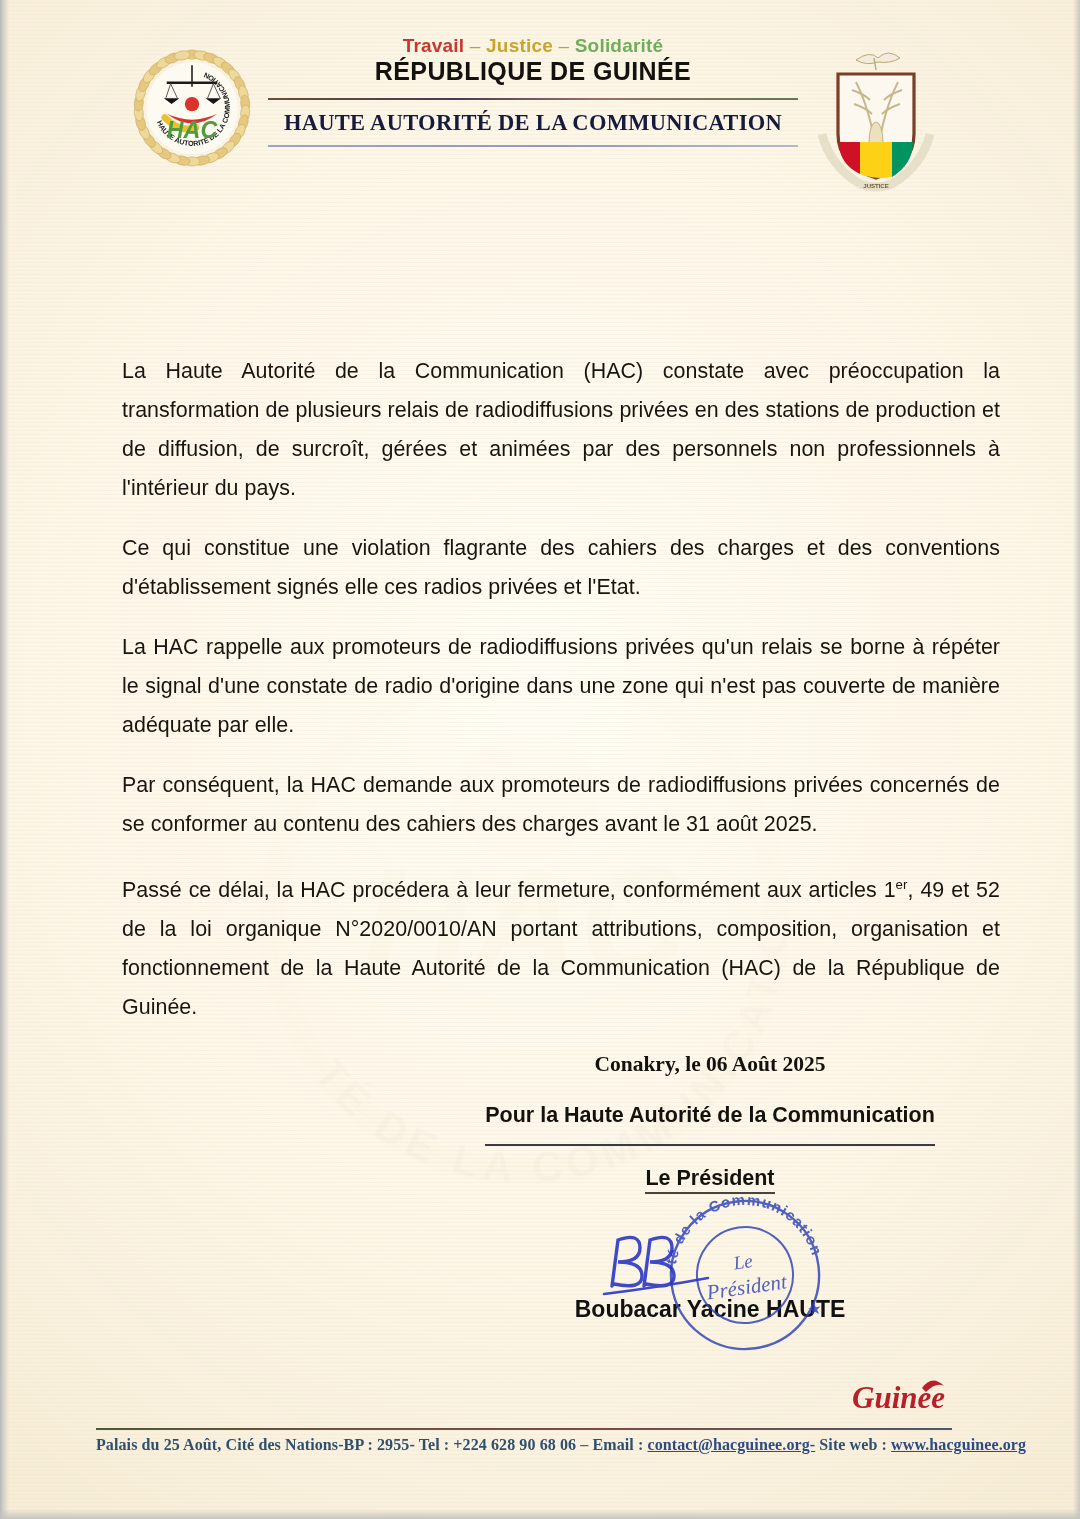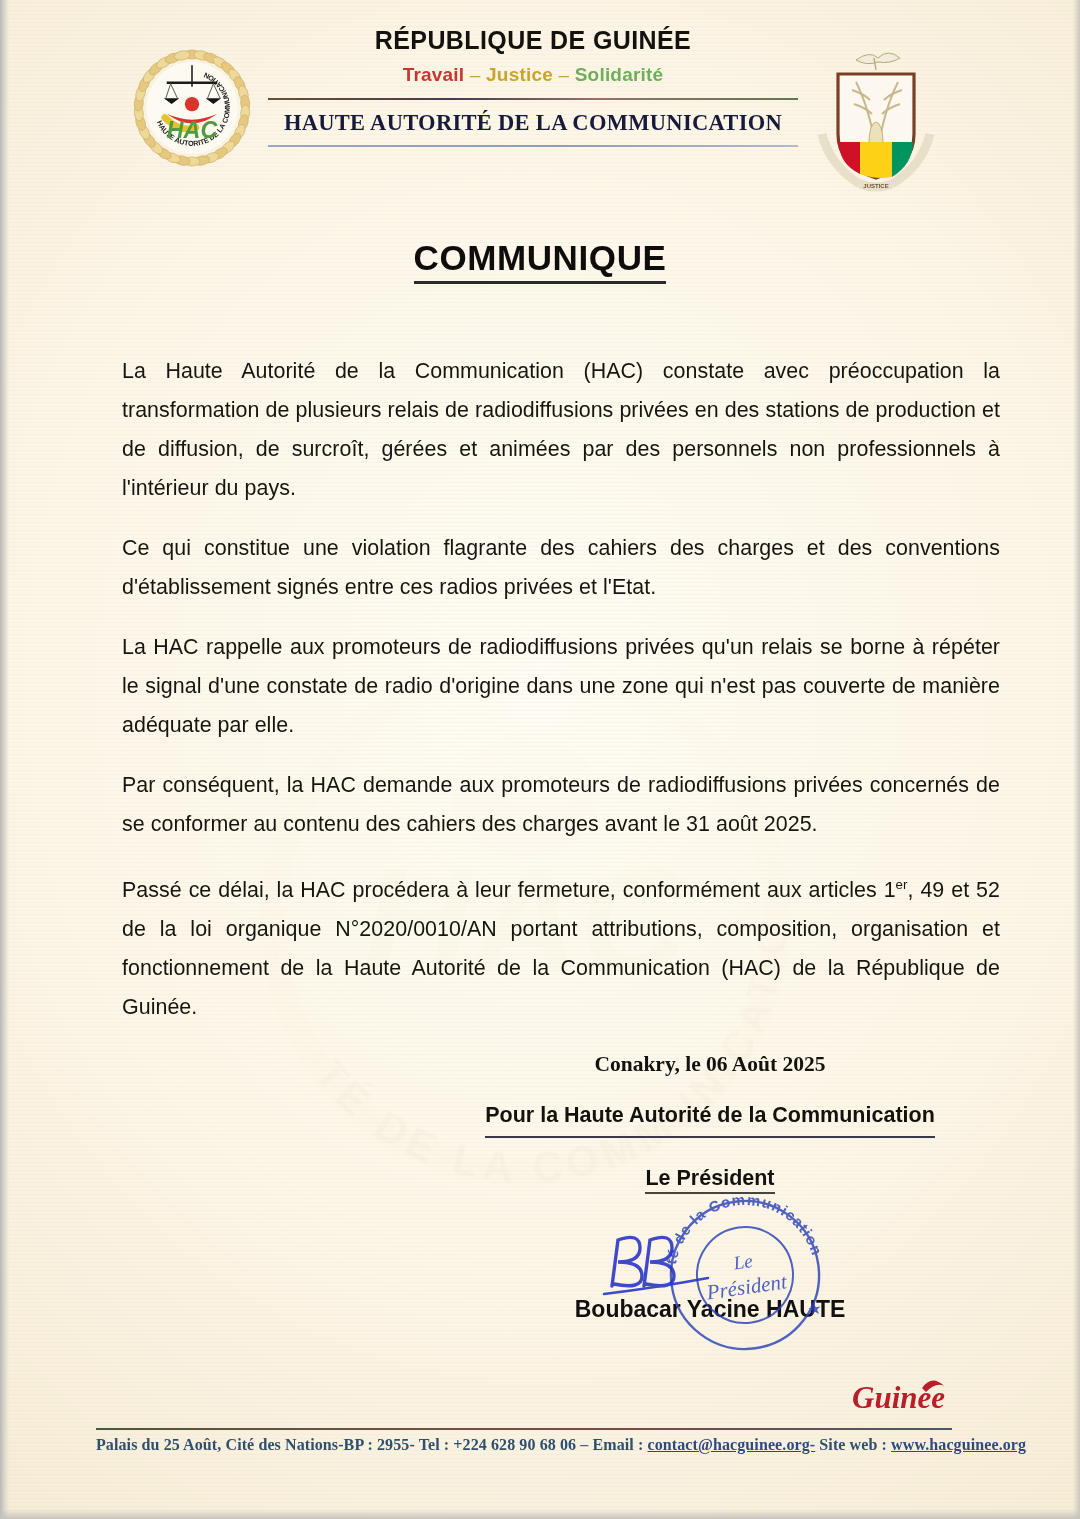--- a/index.html
+++ b/index.html
@@ -300,7 +300,6 @@
       </svg>
 
       <div id="header-center">
-        <div id="republic-title">RÉPUBLIQUE DE GUINÉE</div>
         <div id="motto">
           <span class="w1">Travail</span>
           <span class="dash">–</span>
@@ -308,6 +307,7 @@
           <span class="dash">–</span>
           <span class="w3">Solidarité</span>
         </div>
+        <div id="republic-title">RÉPUBLIQUE DE GUINÉE</div>
         <div id="rule-top"></div>
         <div id="authority-title">HAUTE AUTORITÉ DE LA COMMUNICATION</div>
         <div id="rule-bottom"></div>

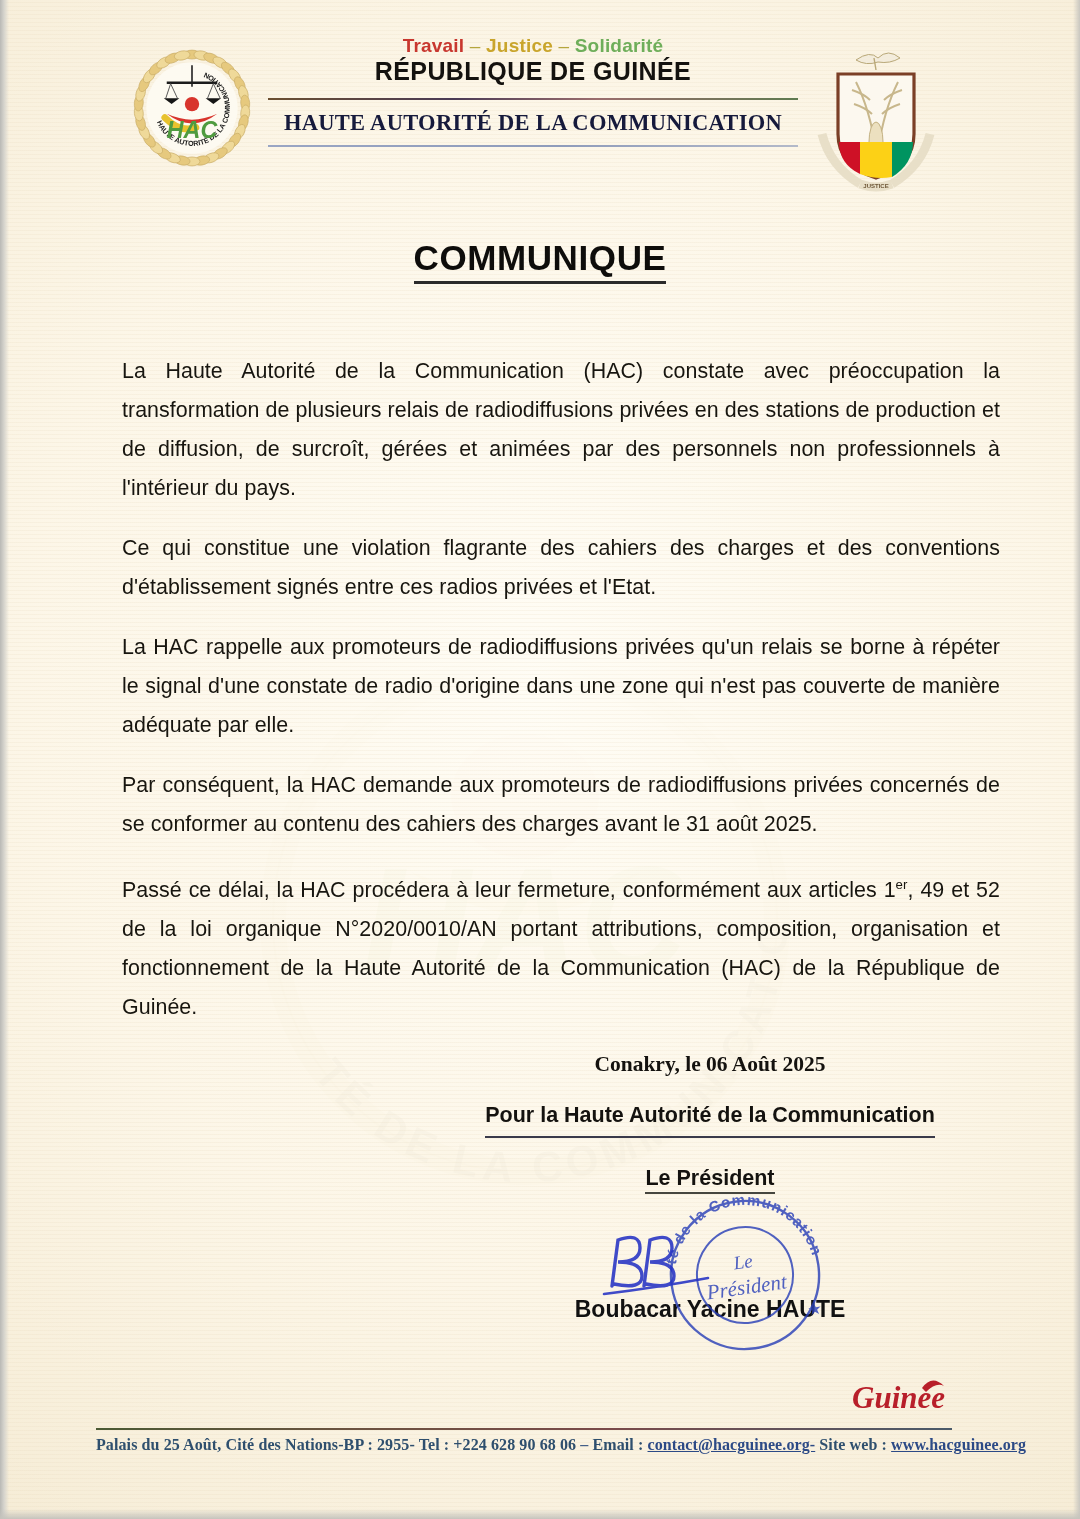--- a/index.html
+++ b/index.html
@@ -341,9 +341,6 @@
       </svg>
     </div>
 
-    <div id="doc-title-wrap">
-      <span id="doc-title">COMMUNIQUE</span>
-    </div>
 
     <div id="body-text">
       <p class="para">La Haute Autorité de la Communication (HAC) constate avec préoccupation la transformation de plusieurs relais de radiodiffusions privées en des stations de production et de diffusion, de surcroît, gérées et animées par des personnels non professionnels à l'intérieur du pays.</p>

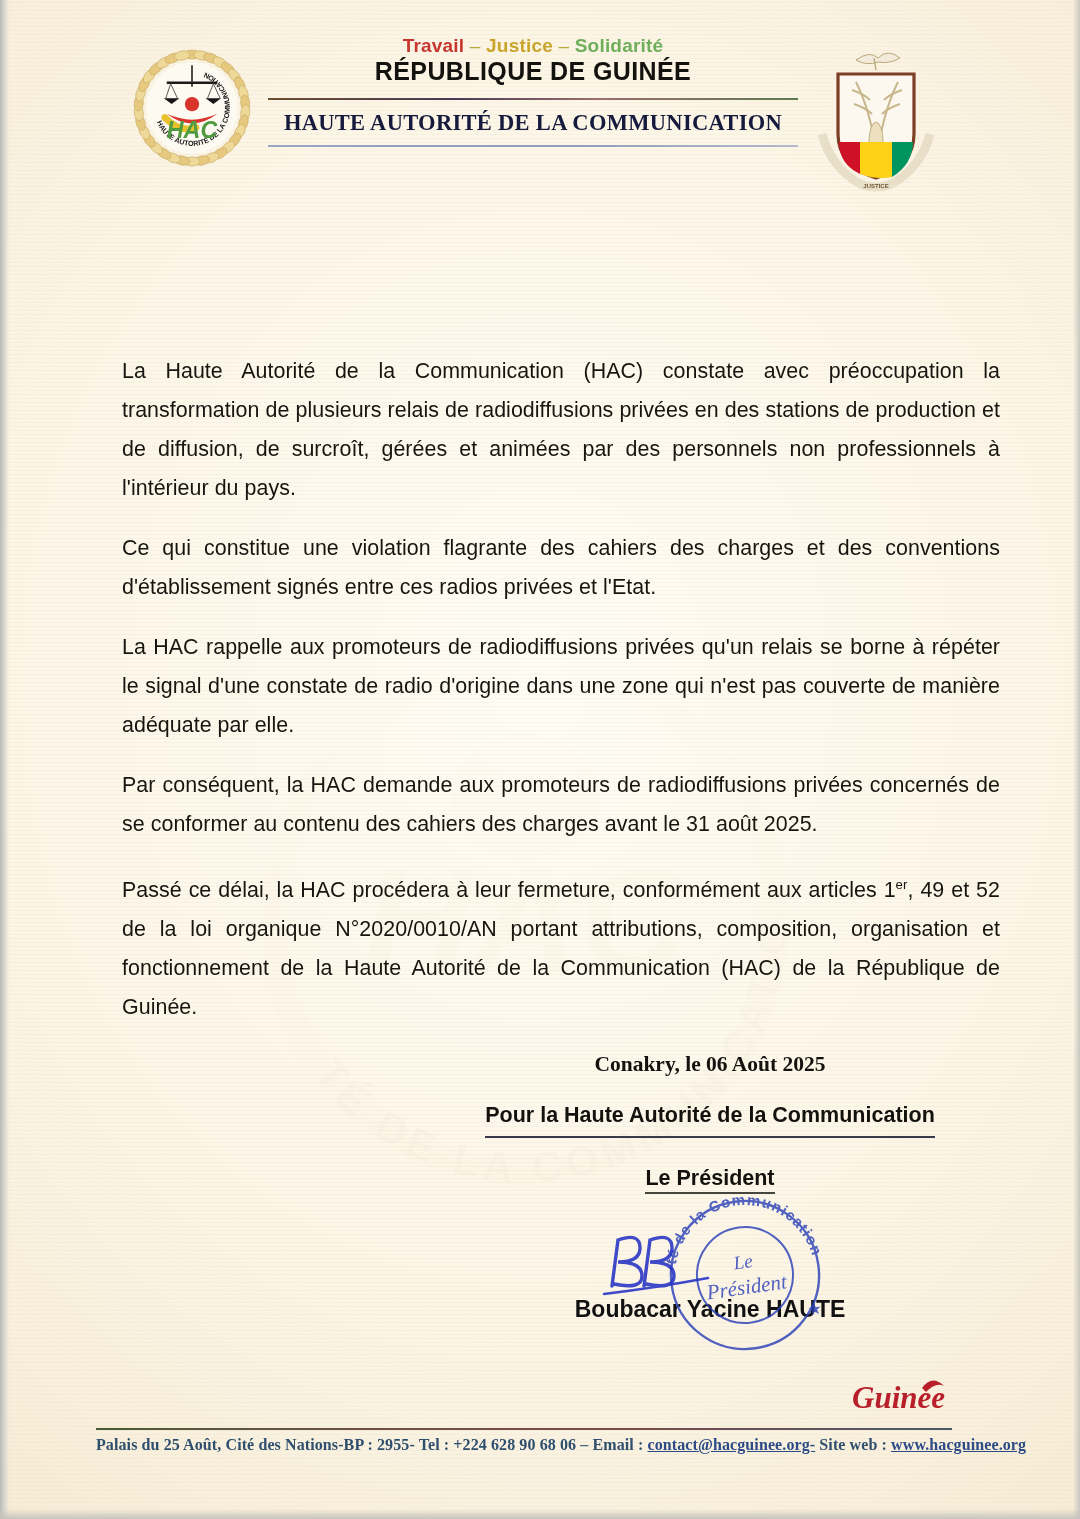--- a/index.html
+++ b/index.html
@@ -344,7 +344,7 @@
 
     <div id="body-text">
       <p class="para">La Haute Autorité de la Communication (HAC) constate avec préoccupation la transformation de plusieurs relais de radiodiffusions privées en des stations de production et de diffusion, de surcroît, gérées et animées par des personnels non professionnels à l'intérieur du pays.</p>
-      <p class="para">Ce qui constitue une violation flagrante des cahiers des charges et des conventions d'établissement signés entre ces radios privées et l'Etat.</p>
+      <p class="para">Ce qui constitue une violation flagrante des cahiers des charges et des conventions d'établissement signés elle ces radios privées et l'Etat.</p>
       <p class="para">La HAC rappelle aux promoteurs de radiodiffusions privées qu'un relais se borne à répéter le signal d'une constate de radio d'origine dans une zone qui n'est pas couverte de manière adéquate par elle.</p>
       <p class="para">Par conséquent, la HAC demande aux promoteurs de radiodiffusions privées concernés de se conformer au contenu des cahiers des charges avant le 31 août 2025.</p>
       <p class="para"><span>Passé ce délai, la HAC procédera à leur fermeture, conformément aux articles 1</span><sup>er</sup><span>, 49 et 52 de la loi organique N°2020/0010/AN portant attributions, composition, organisation et fonctionnement de la Haute Autorité de la Communication (HAC) de la République de Guinée.</span></p>

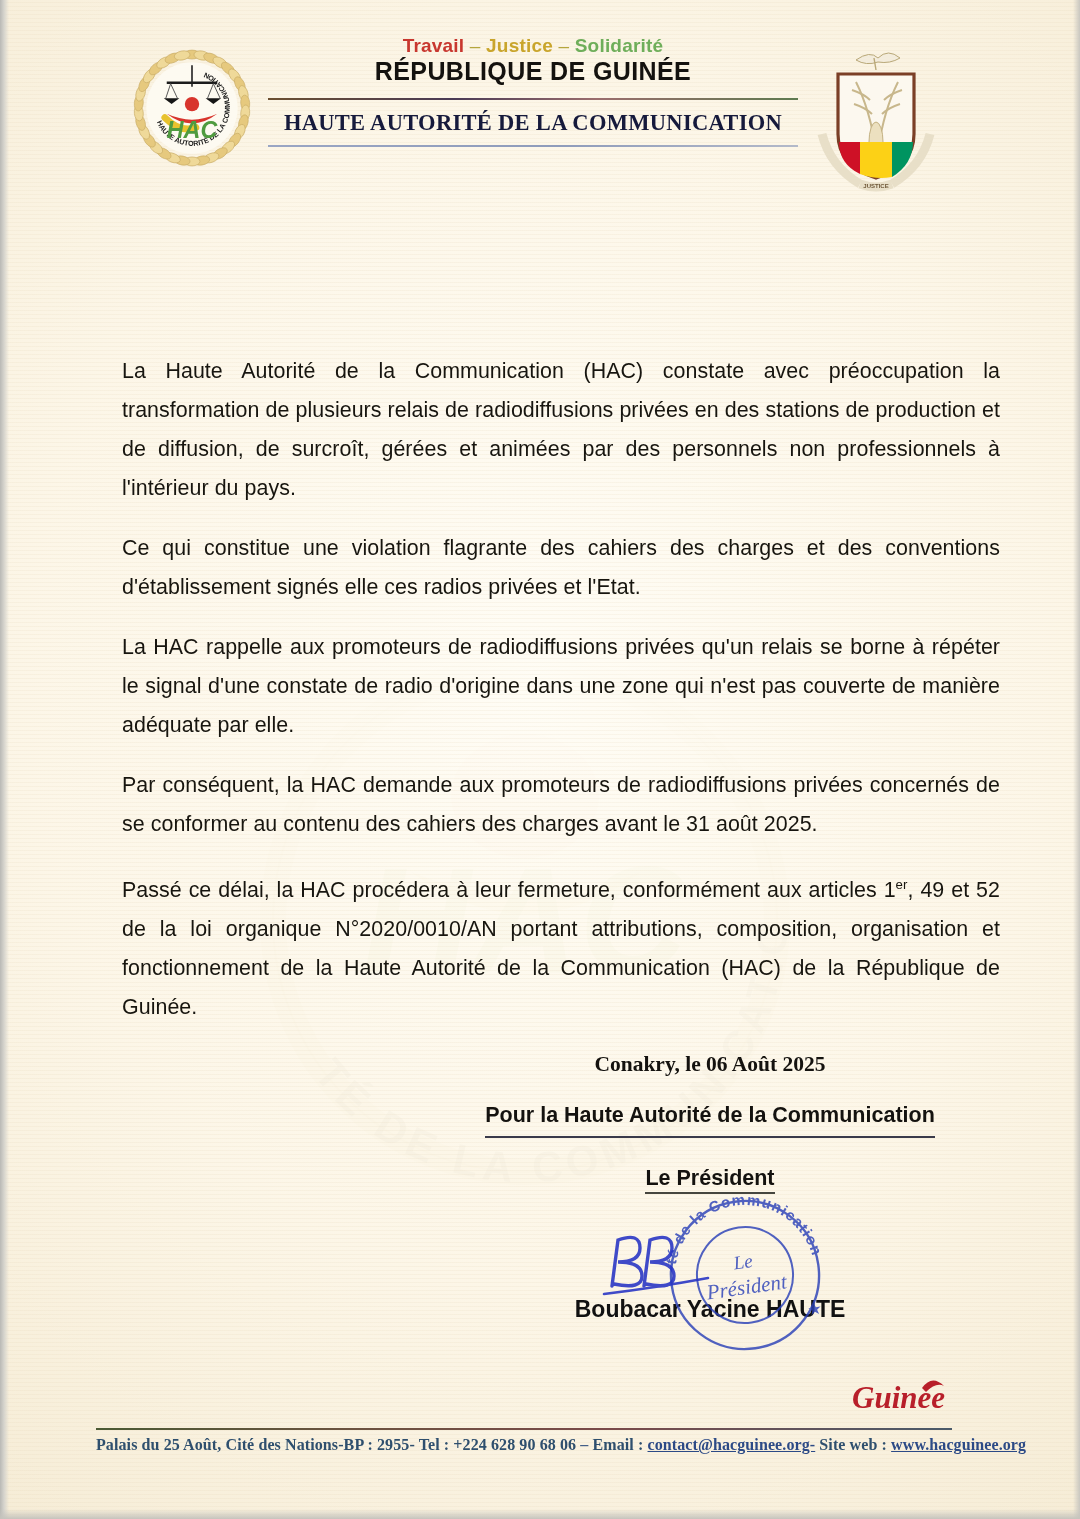--- a/index.html
+++ b/index.html
@@ -157,7 +157,7 @@
     font-size: 21.5px; font-weight: bold; color: #14120f;
     display: inline-block;
     border-bottom: 2.5px solid #3a3a4a;
-    padding-bottom: 8px;
+    padding-bottom: 16px;
   }
   #sign-role-wrap { margin-top: 28px; }
   #sign-role {

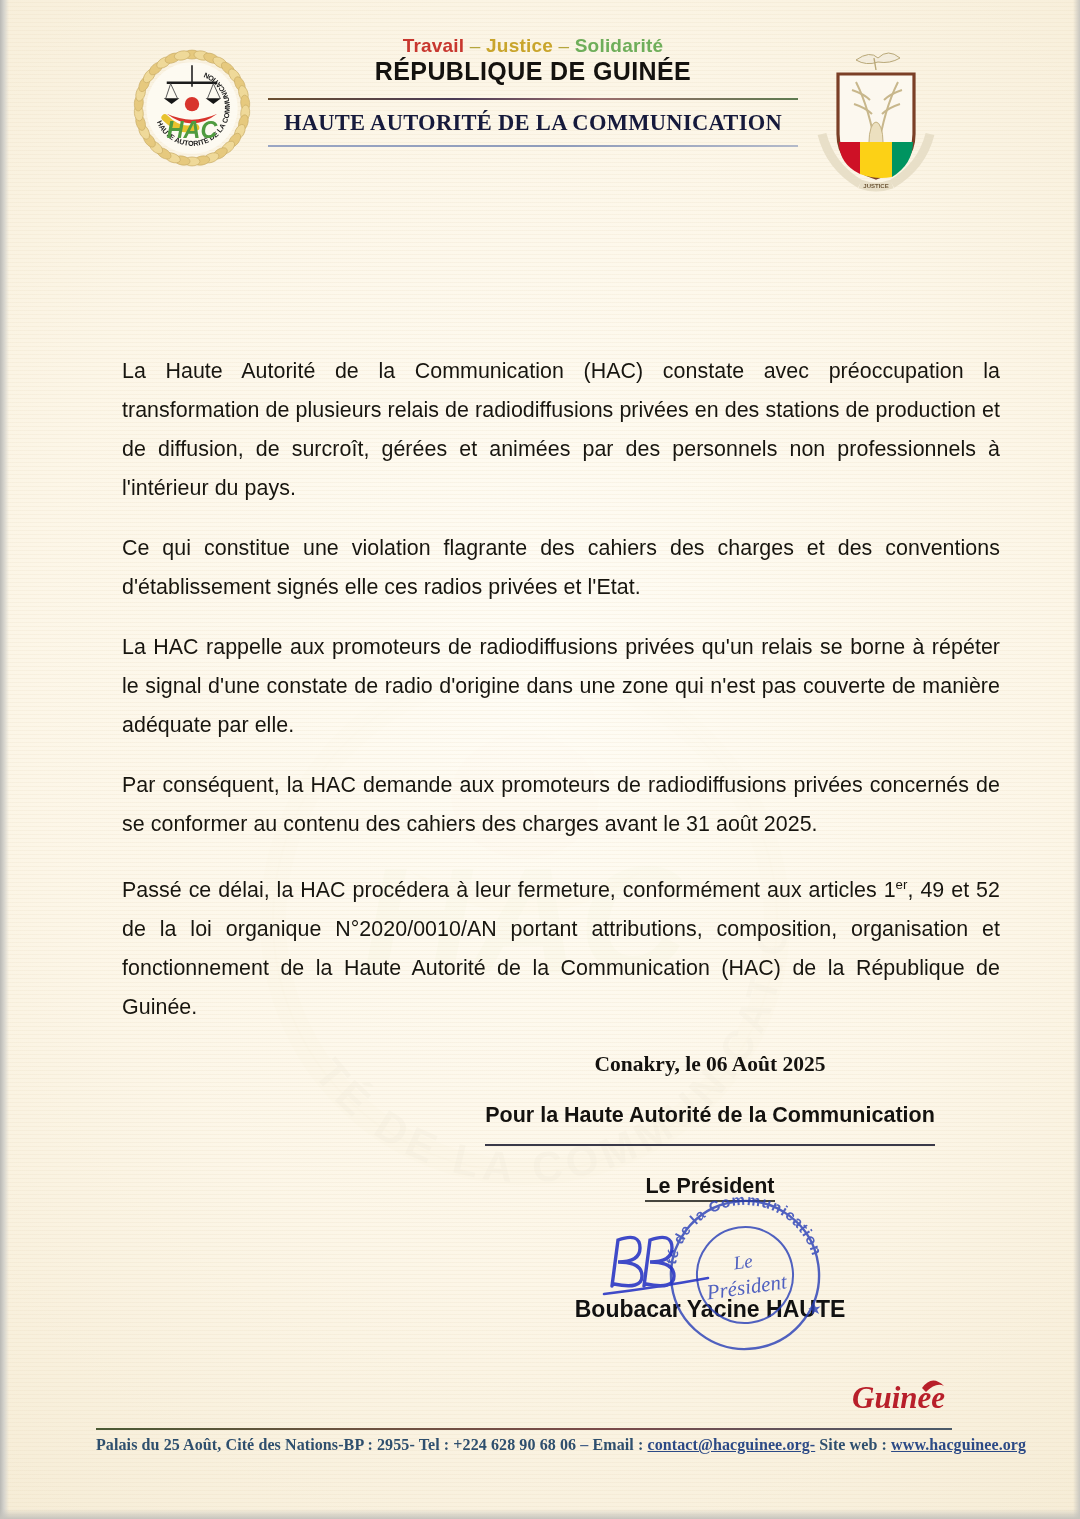--- a/index.html
+++ b/index.html
@@ -159,7 +159,7 @@
     border-bottom: 2.5px solid #3a3a4a;
     padding-bottom: 16px;
   }
-  #sign-role-wrap { margin-top: 28px; }
+  #sign-role-wrap { margin-top: 20px; }
   #sign-role {
     font-size: 21.5px; font-weight: bold; color: #14120f;
     display: inline-block;

